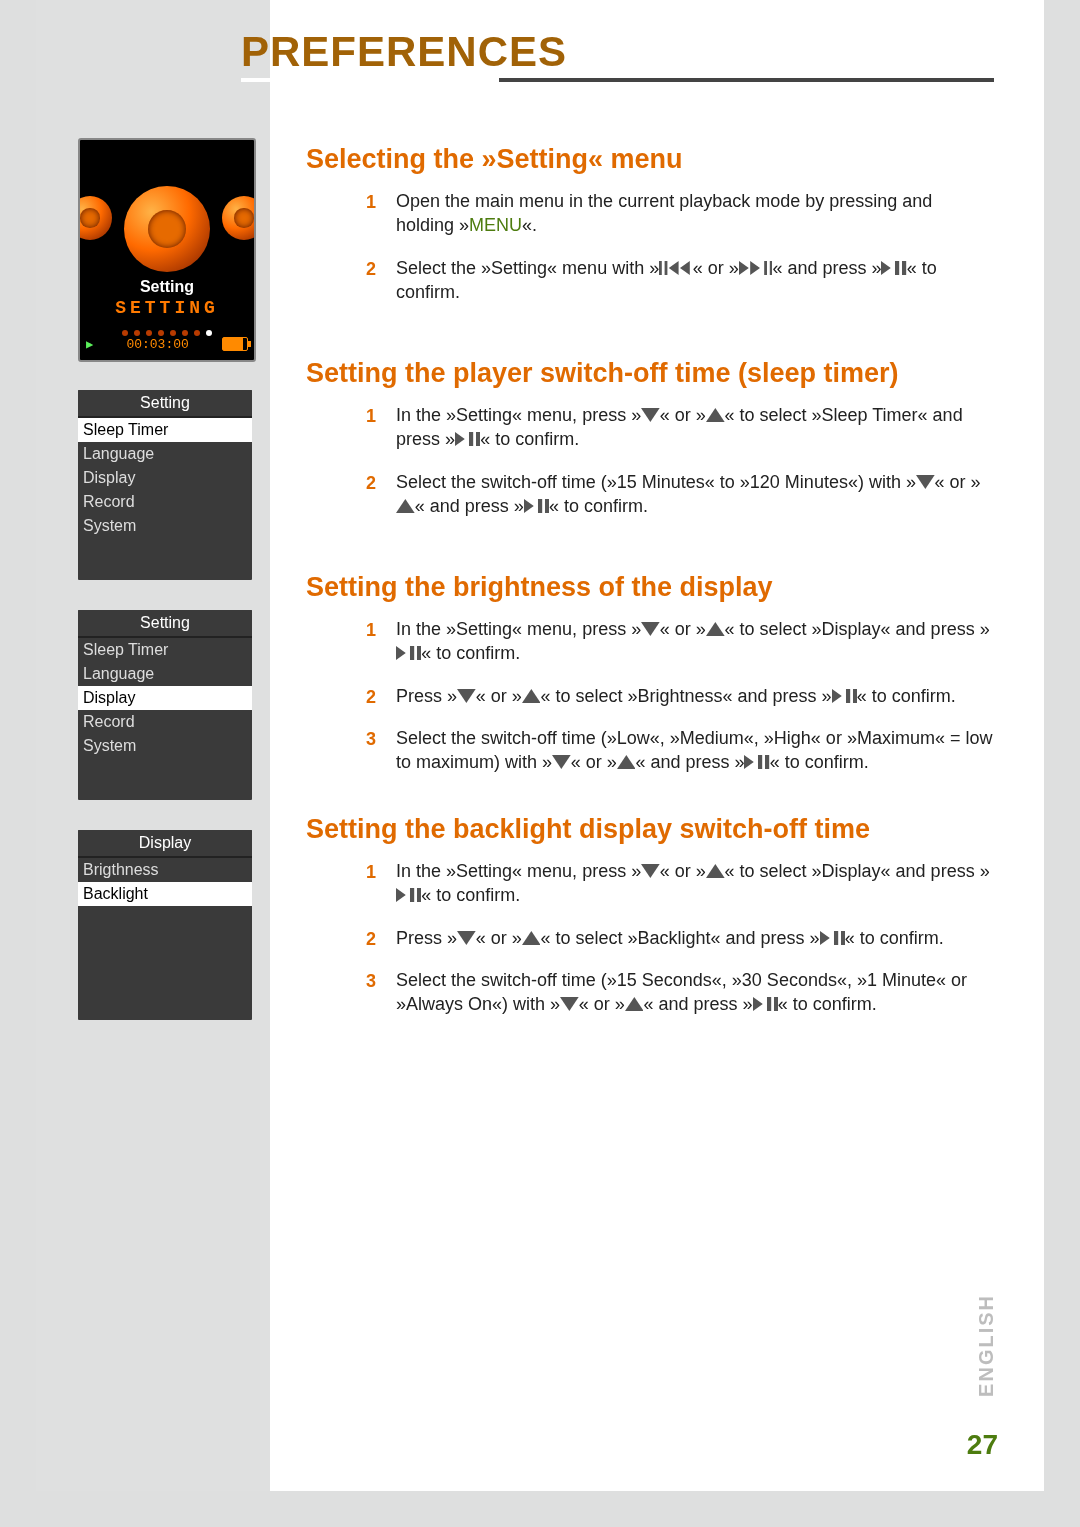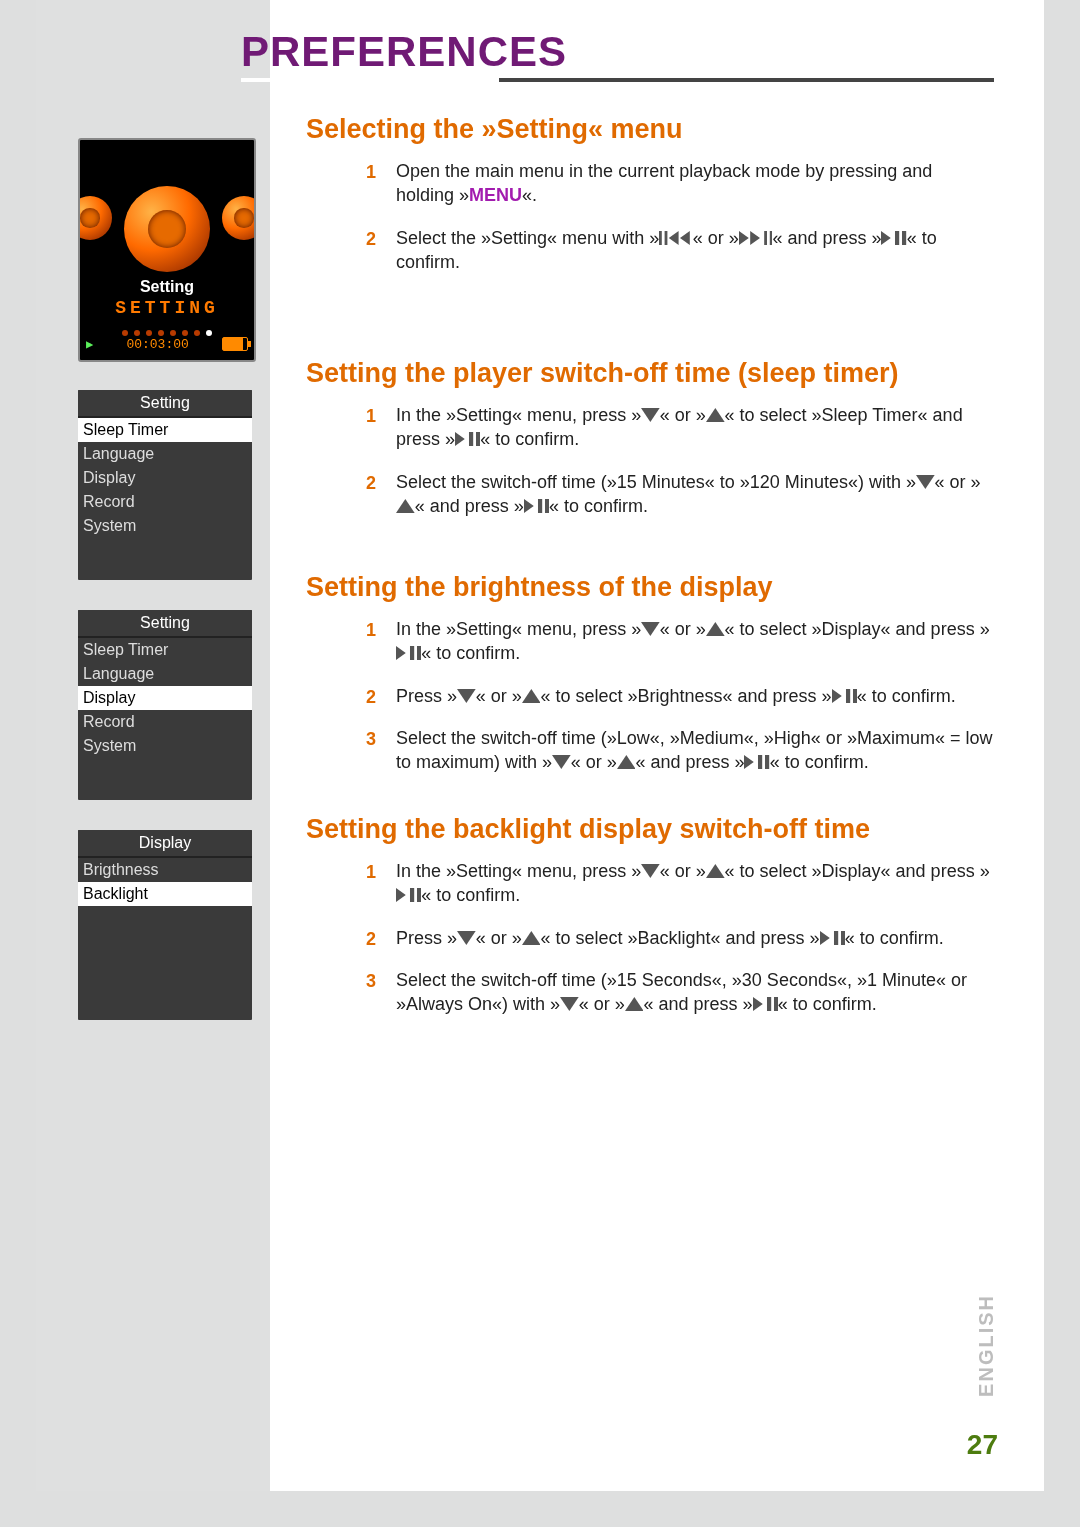--- a/index.html
+++ b/index.html
@@ -44,7 +44,7 @@
     font-size:42px;
     font-weight:800;
     letter-spacing:1px;
-    color:#701a75;
+    color:#a16207;
     font-family:"Trebuchet MS",sans-serif;
   }
   .title-line{

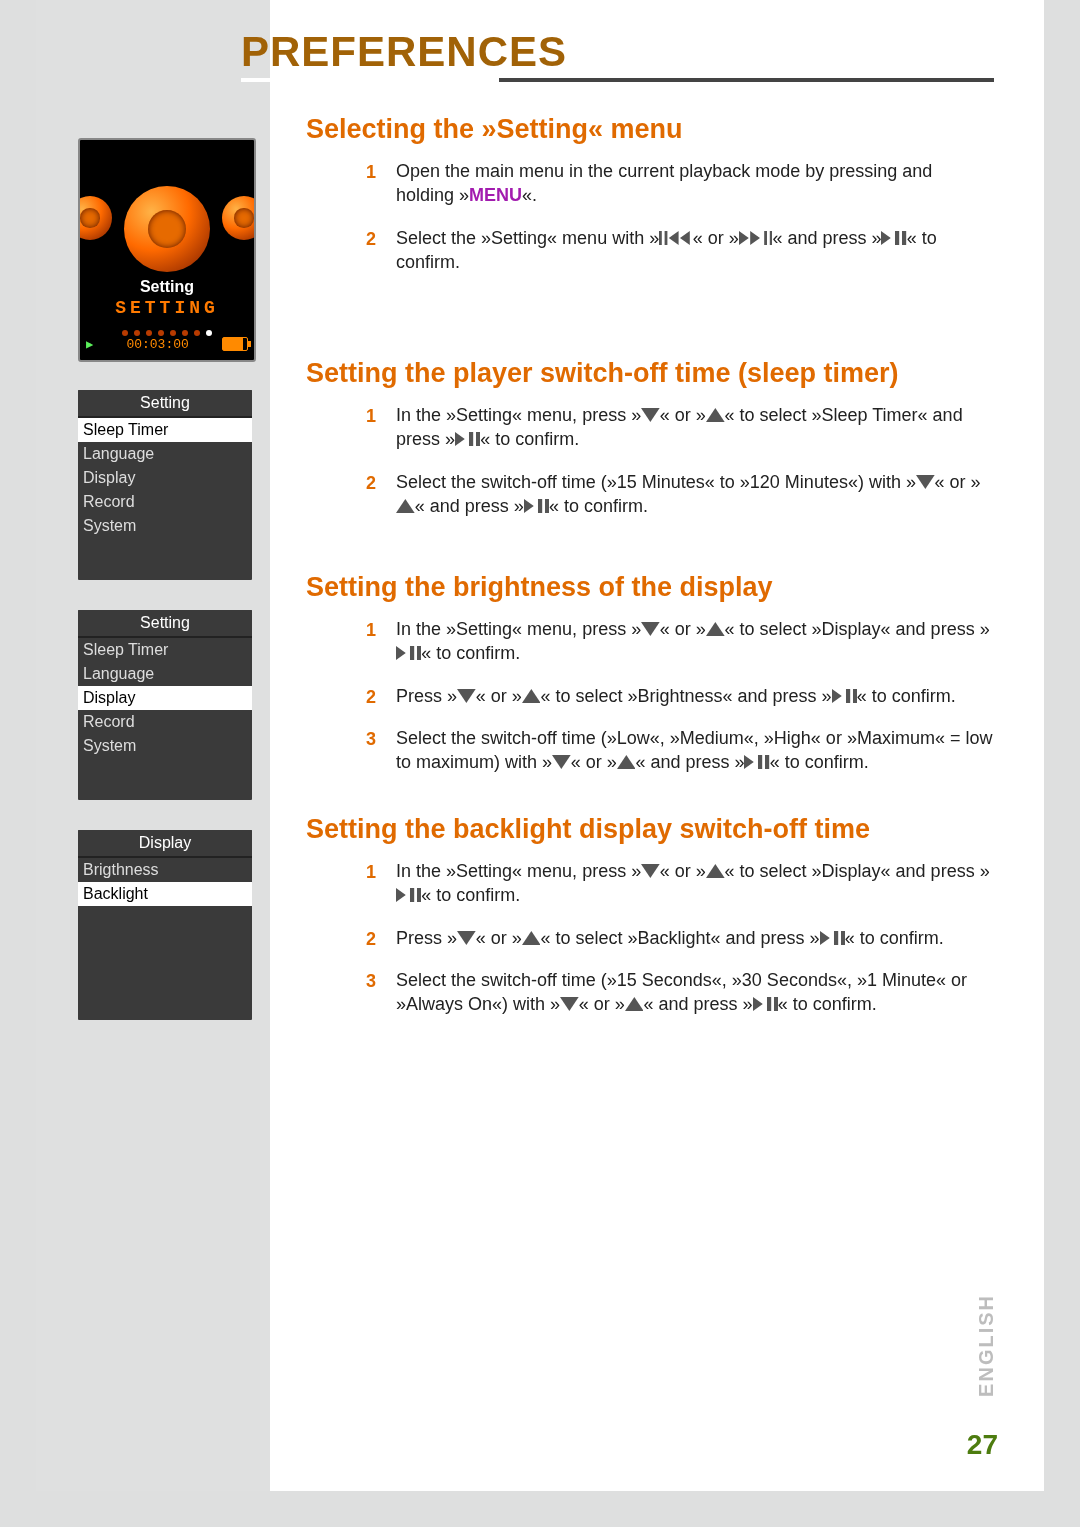--- a/index.html
+++ b/index.html
@@ -222,7 +222,7 @@
         <div class="row sel">Backlight</div>
       </div>
 
-      <div class="section" style="top:114px">
+      <div class="section" style="top:144px">
         <h2>Selecting the »Setting« menu</h2>
         <ol>
           <li>

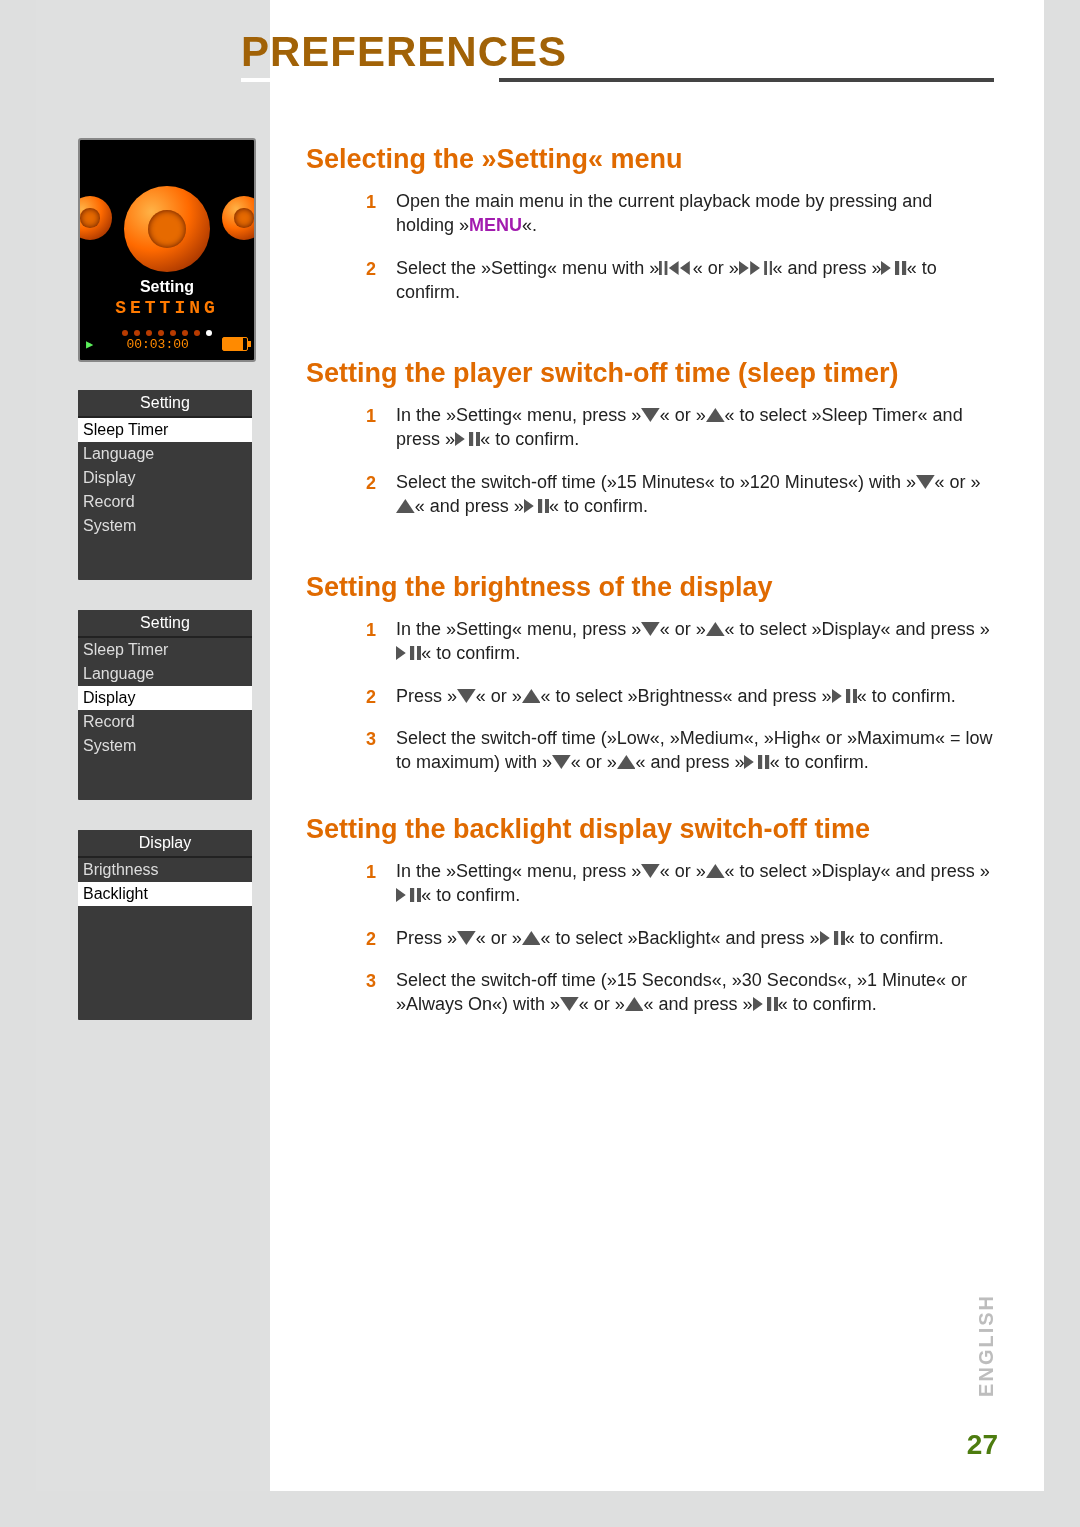--- a/index.html
+++ b/index.html
@@ -88,7 +88,7 @@
   .section .plain{
     padding-left:90px;font-size:18px;font-family:"Trebuchet MS",sans-serif;
   }
-  strong.menu{color:#a21caf;font-weight:700;}
+  strong.menu{color:#4d7c0f;font-weight:400;}
   
   .device{
     position:absolute;left:42px;top:138px;width:174px;height:220px;

